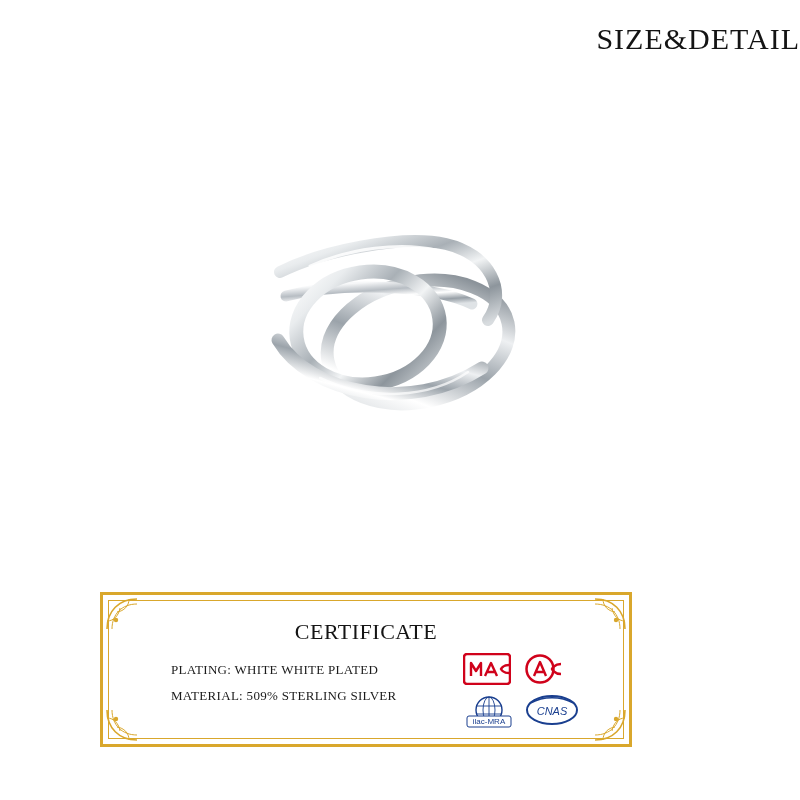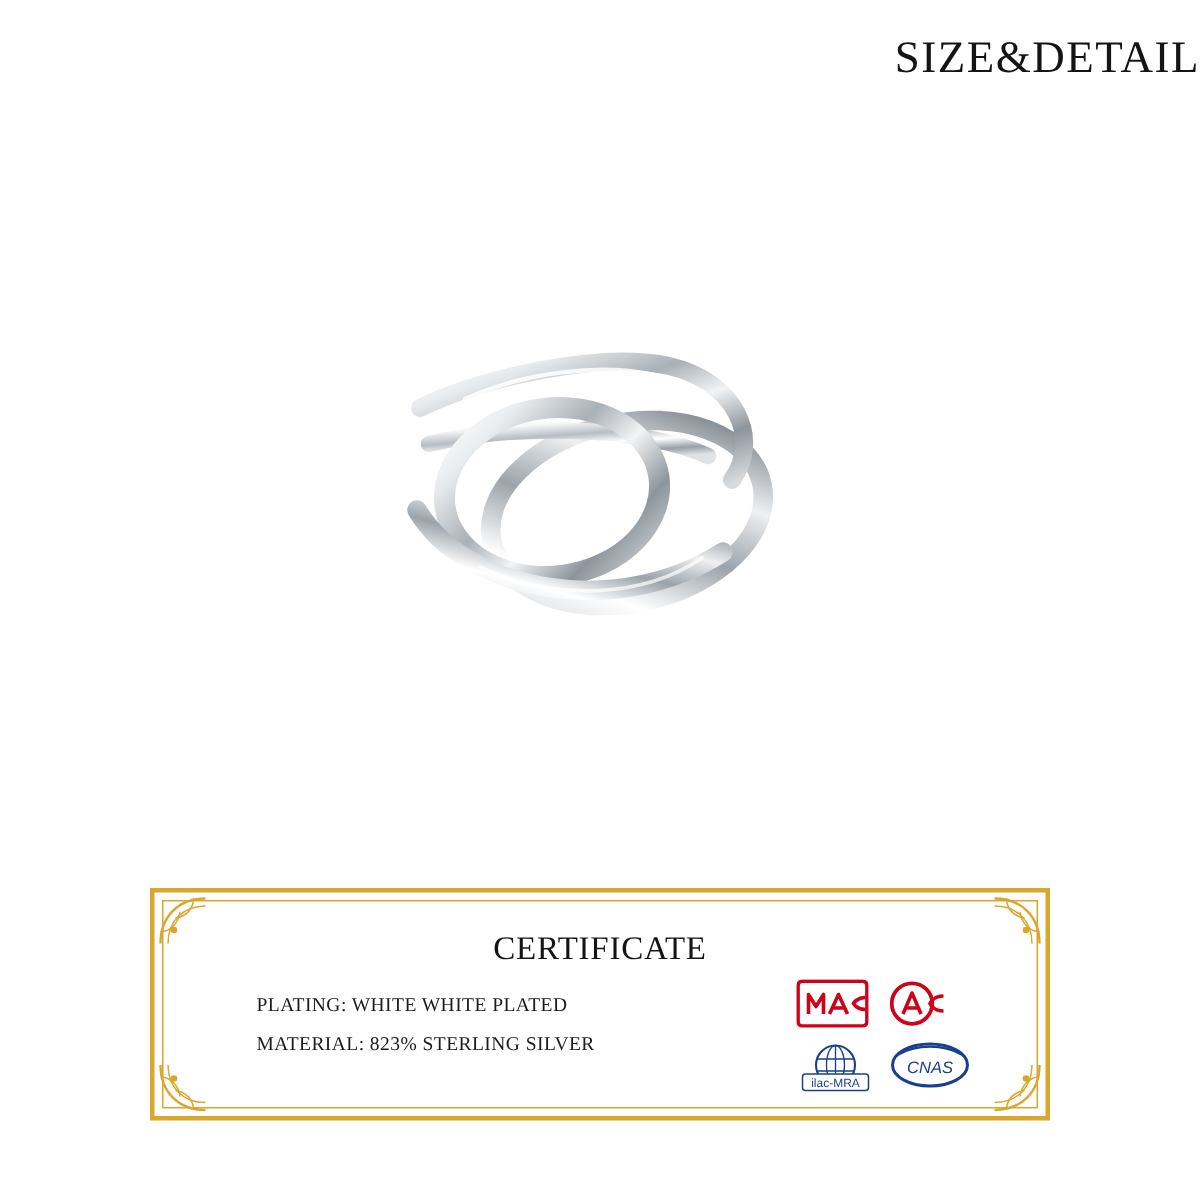--- a/index.html
+++ b/index.html
@@ -51,7 +51,7 @@
     position: absolute;
     left: 100px;
     top: 592px;
-    width: 600px;
+    width: 532px;
     height: 155px;
     border: 3px solid #d9a72c;
     background: #ffffff;

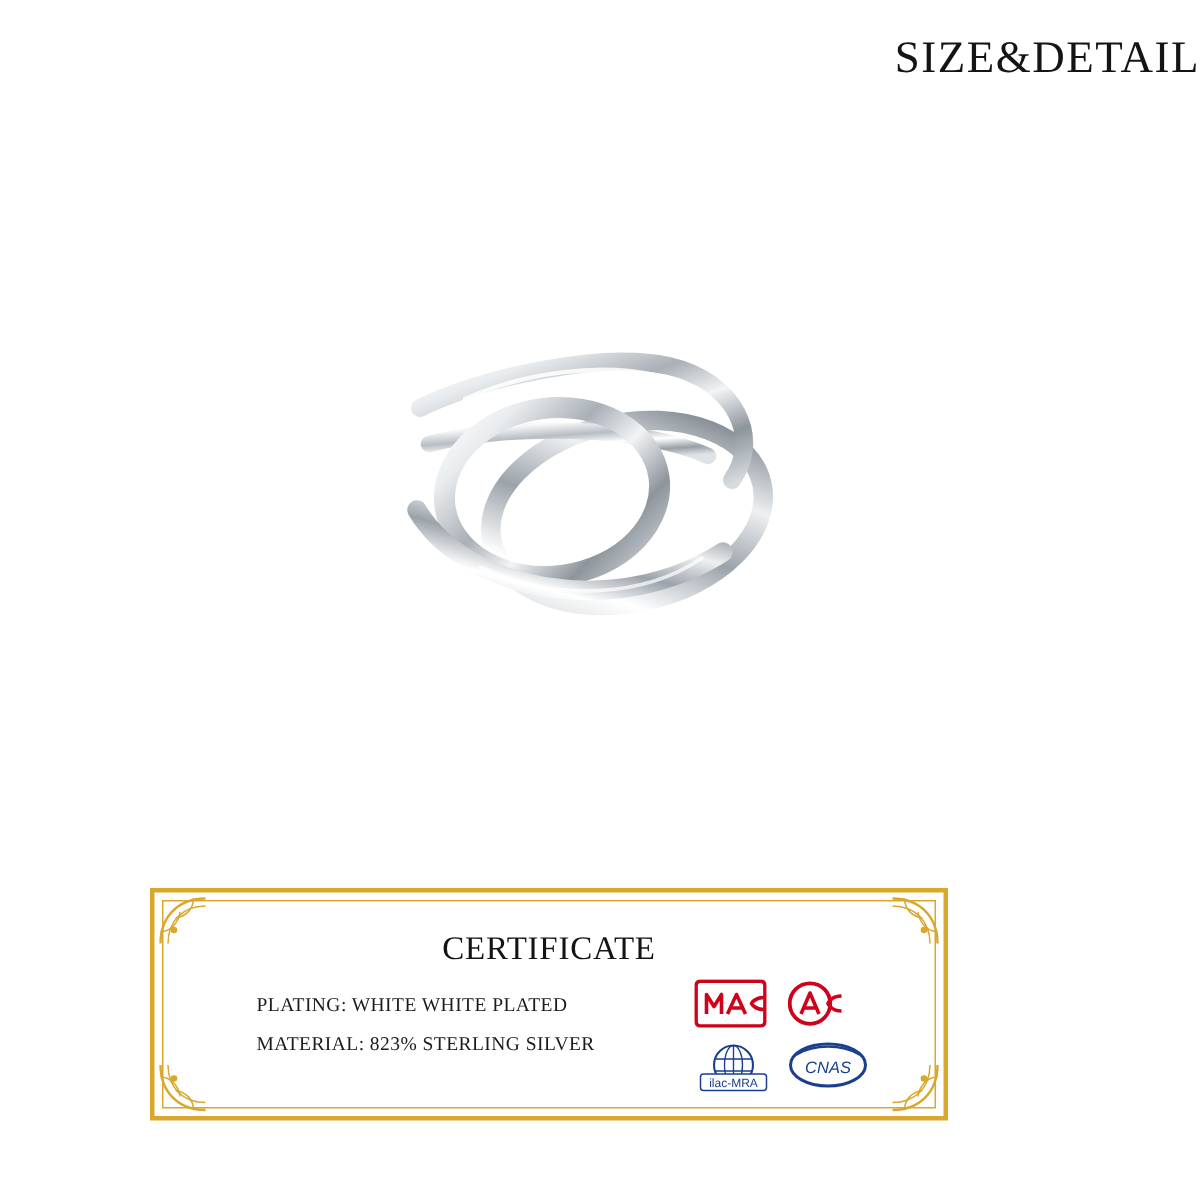--- a/index.html
+++ b/index.html
@@ -214,7 +214,7 @@
 
   <div class="cert-lines">
     <div class="cert-line">PLATING: WHITE WHITE PLATED</div>
-    <div class="cert-line">MATERIAL: 823% STERLING SILVER</div>
+    <div class="cert-line">MATERIAL: 509% STERLING SILVER</div>
   </div>
 
   <div class="marks">

